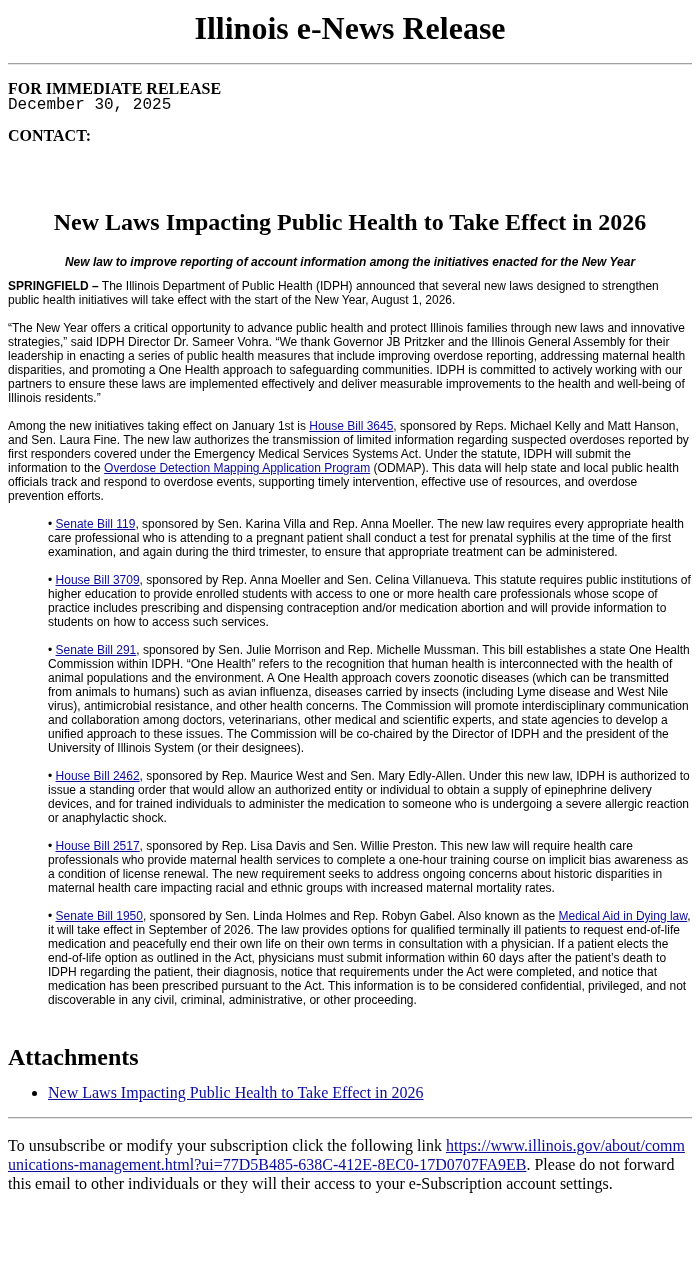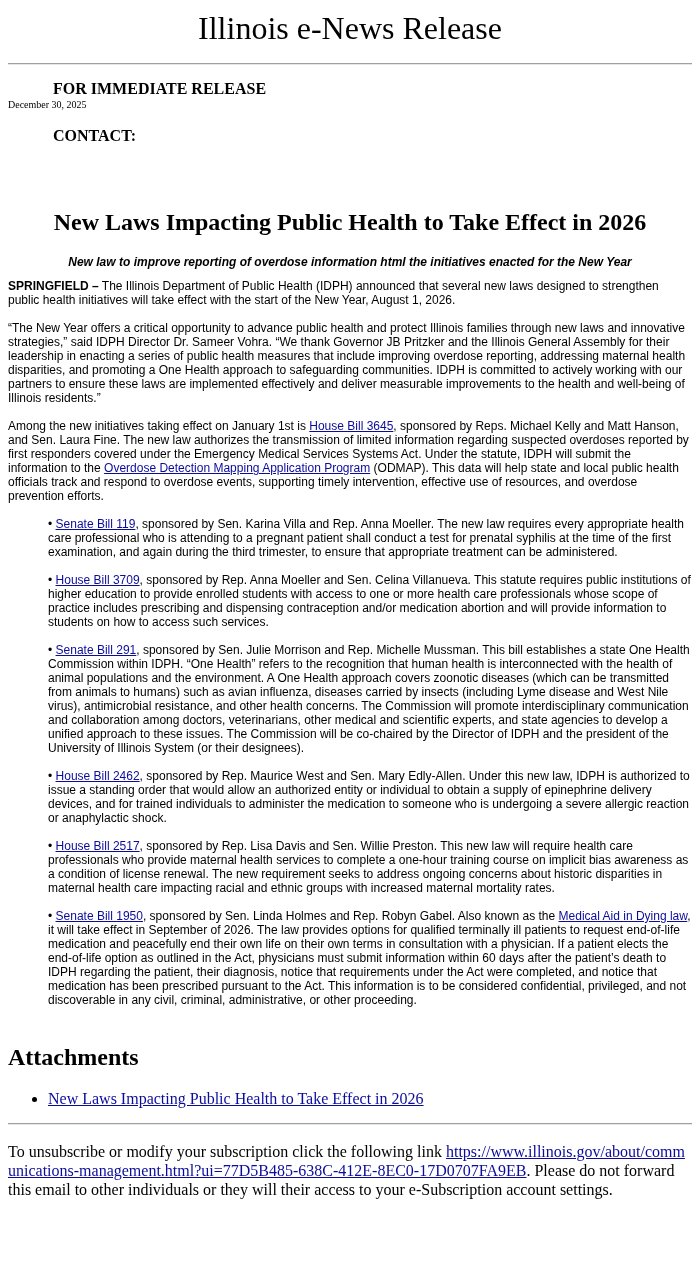--- a/index.html
+++ b/index.html
@@ -12,7 +12,7 @@
     .masthead {
       text-align: center;
       font-family: "Liberation Serif", serif;
-      font-weight: normal;
+      font-weight: bold;
       font-size: 32px;
       margin: 9px 0 0 0;
       line-height: 38px;

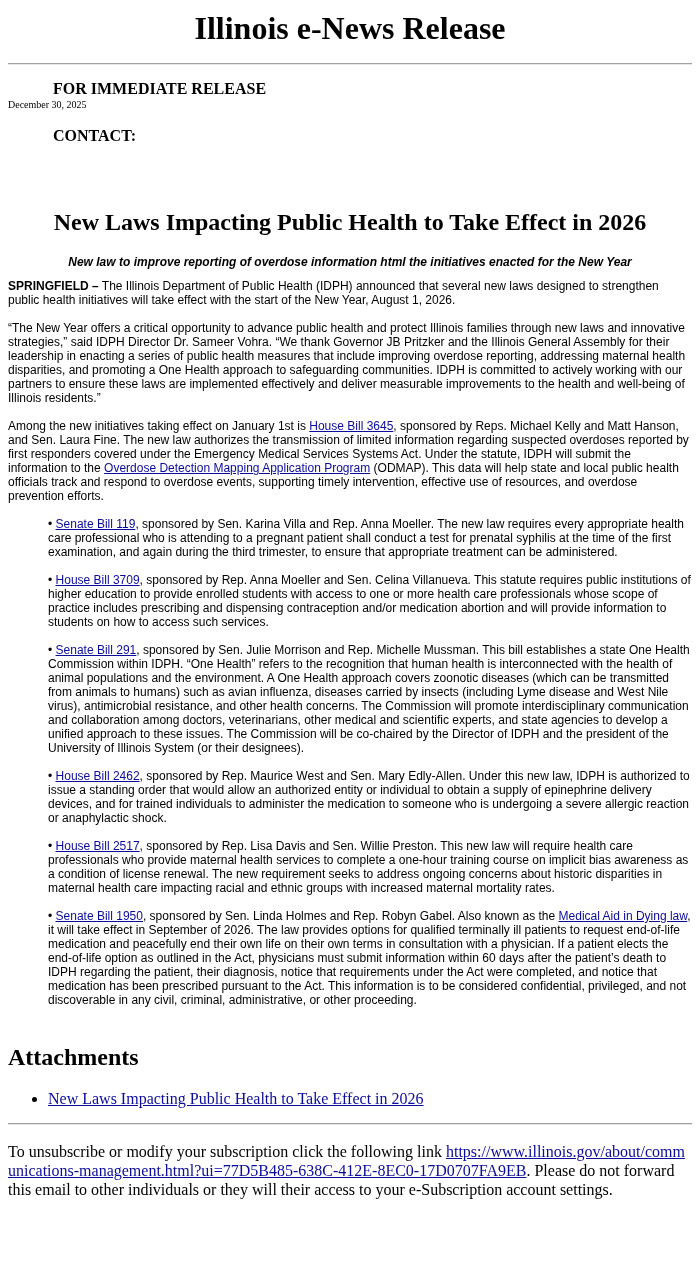--- a/index.html
+++ b/index.html
@@ -29,7 +29,6 @@
       font-weight: bold;
       font-size: 16px;
       line-height: 18px;
-      margin-left: 45px;
     }
     .meta-value {
       font-family: Liberation Serif, serif;

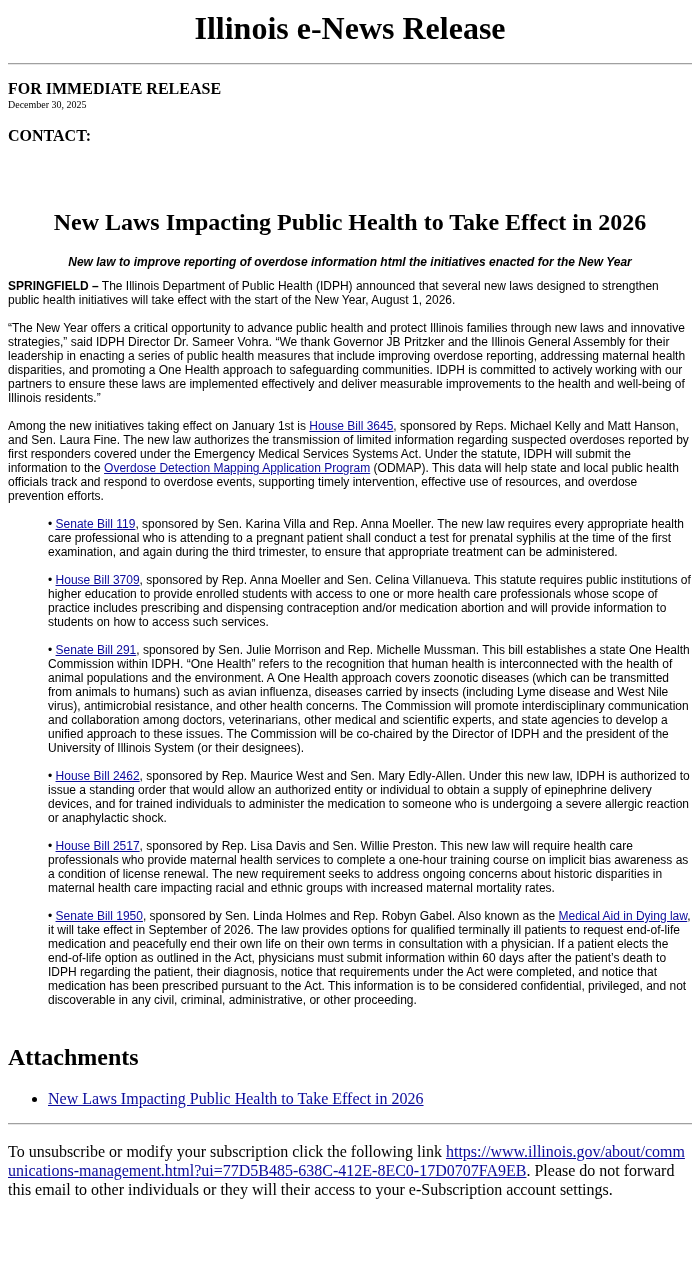--- a/index.html
+++ b/index.html
@@ -31,8 +31,8 @@
       line-height: 18px;
     }
     .meta-value {
-      font-family: Liberation Serif, serif;
-      font-size: 10px;
+      font-family: Liberation Mono, monospace;
+      font-size: 16px;
       line-height: 14px;
     }
     .meta-block { margin-bottom: 15px; }

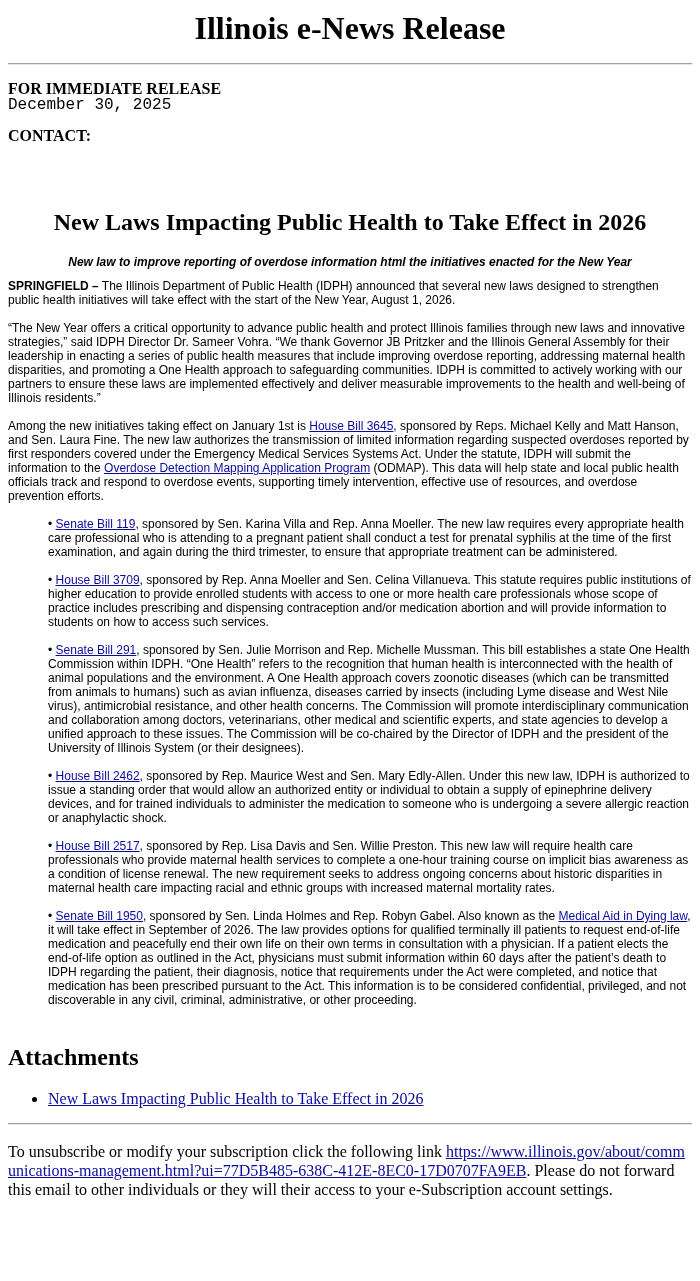--- a/index.html
+++ b/index.html
@@ -112,7 +112,7 @@
 
   <h2 class="article-title">New Laws Impacting Public Health to Take Effect in 2026</h2>
 
-  <div class="subtitle">New law to improve reporting of overdose information html the initiatives enacted for the New Year</div>
+  <div class="subtitle">New law to improve reporting of account information among the initiatives enacted for the New Year</div>
 
   <div class="body-text">
     <p class="first"><b>SPRINGFIELD –</b><span> The Illinois Department of Public Health (IDPH) announced that several new laws designed to strengthen public health initiatives will take effect with the start of the New Year, August 1, 2026.</span></p>

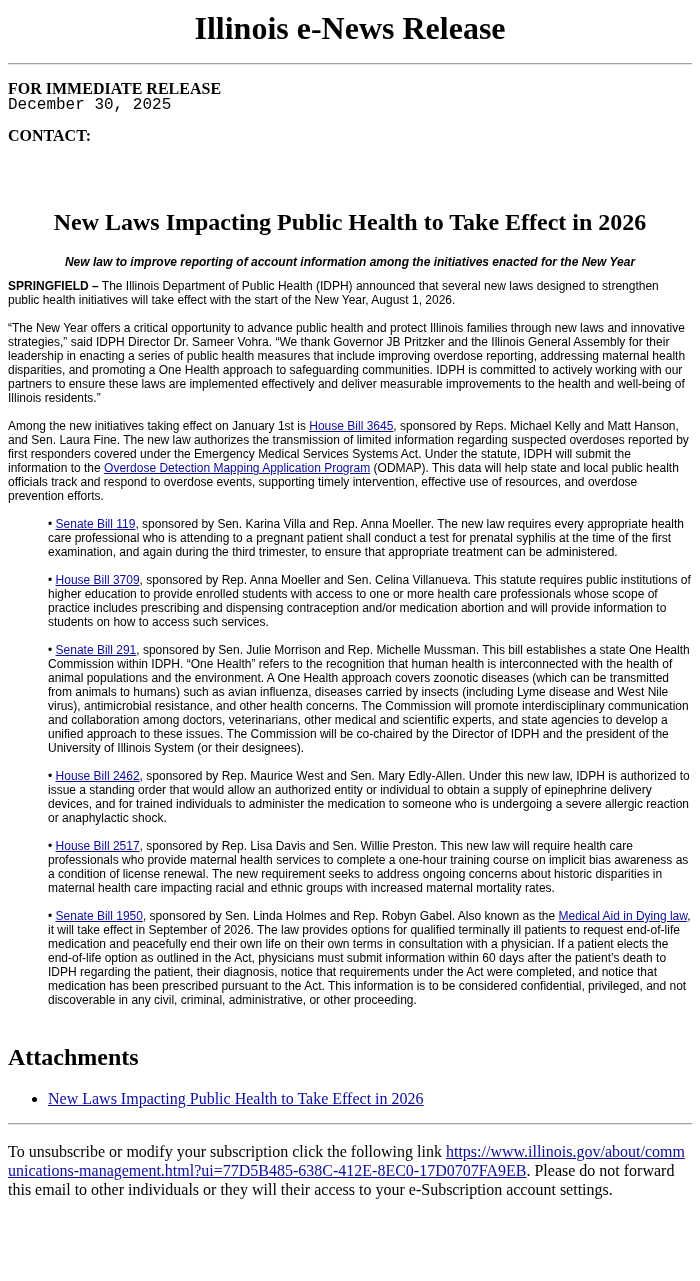--- a/index.html
+++ b/index.html
@@ -68,7 +68,7 @@
       font-weight: bold;
       font-size: 24px;
       line-height: 28px;
-      margin: 36px 0 18px 0;
+      margin: 36px 0 12px 0;
     }
     .attachments ul {
       margin: 12px 0 0 0;

